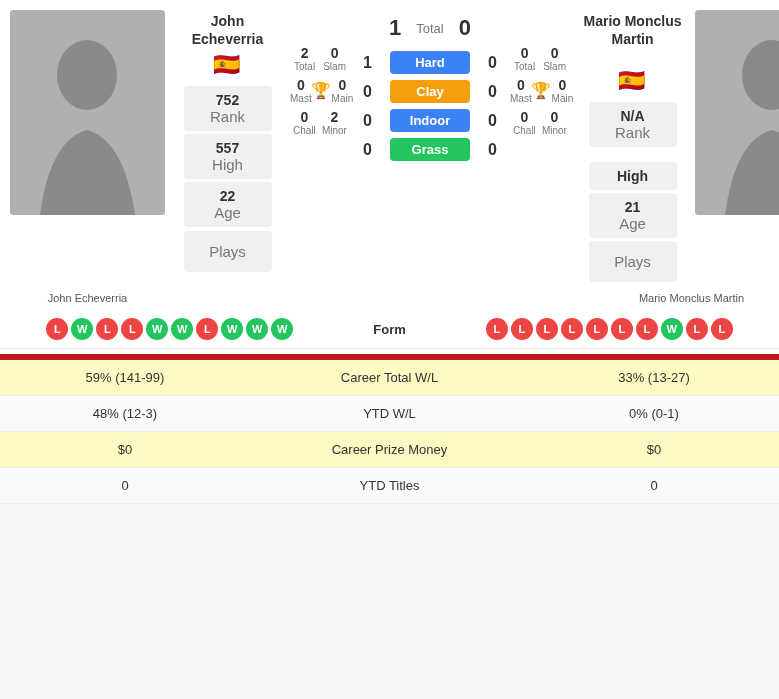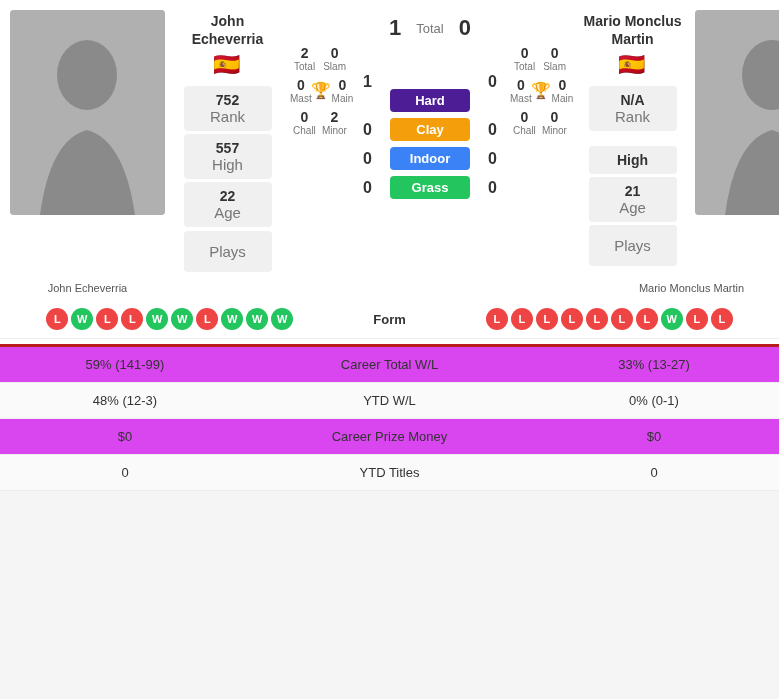--- a/index.html
+++ b/index.html
@@ -291,7 +291,7 @@
     </div>
 
     <div style="display:flex;flex-direction:column;align-items:center;width:115px;flex-shrink:0;padding-top:0;">
-      <div style="font-size:14px;font-weight:bold;text-align:center;line-height:1.3;margin-bottom:4px;margin-top:2px;">
+      <div style="font-size:14px;font-weight:bold;text-align:center;line-height:1.3;margin-bottom:20px;margin-top:2px;">
         <span style="white-space:pre-line;">Mario Monclus
 Martin</span>
       </div>

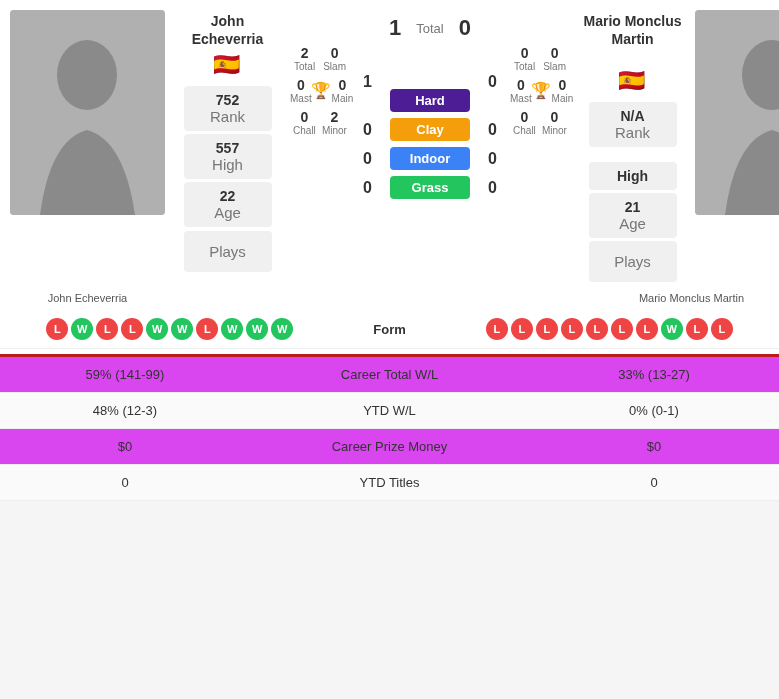--- a/index.html
+++ b/index.html
@@ -20,7 +20,7 @@
       font-weight: bold;
       margin: 0 10px;
     }
-    .hard { background: #4c1d95; margin-top: 38px; }
+    .hard { background: #3b82f6; }
     .clay { background: #f59e0b; }
     .indoor { background: #3b82f6; }
     .grass { background: #22c55e; }

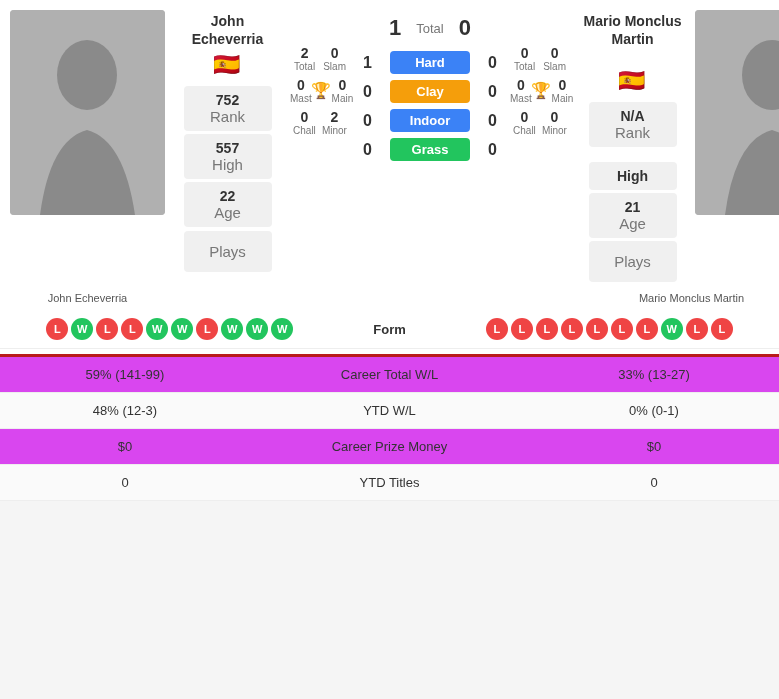--- a/index.html
+++ b/index.html
@@ -45,8 +45,8 @@
 
     
     .bottom-stats {
-      background: #d946ef;
-      border-top: 3px solid #b91c1c;
+      background: #fef9c3;
+      border-top: 6px solid #b91c1c;
       margin-top: 5px;
     }
     .stat-row {

